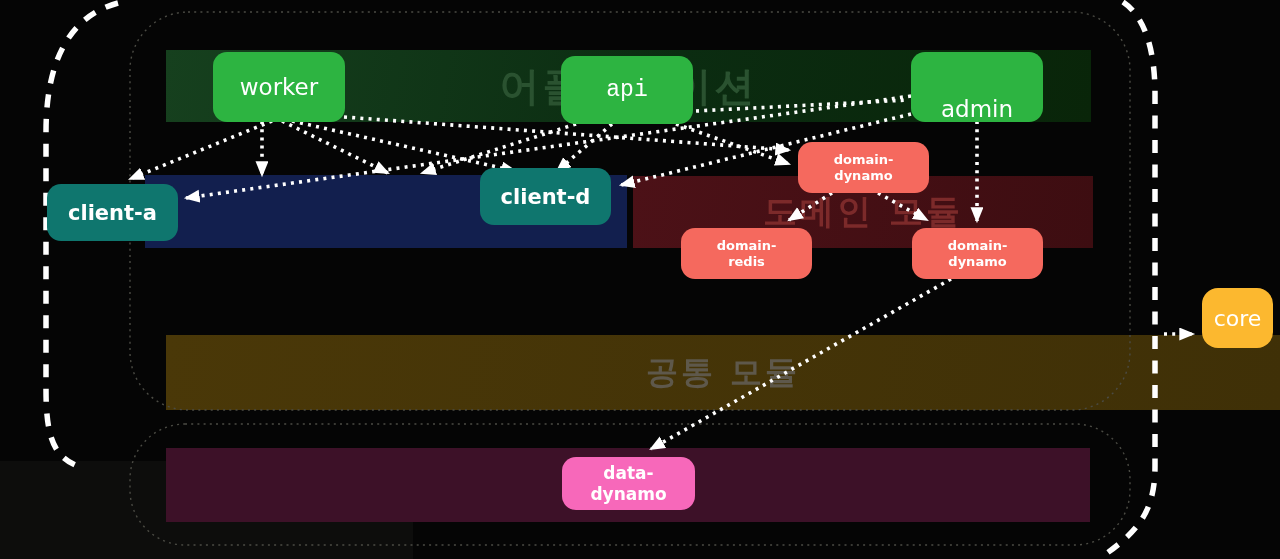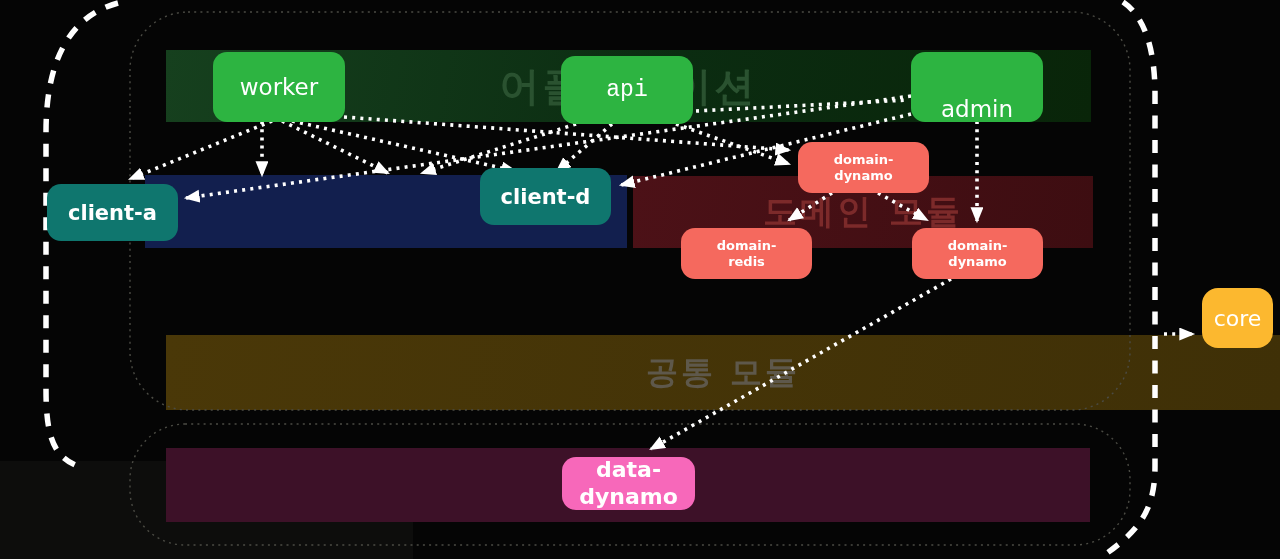--- a/index.html
+++ b/index.html
@@ -23,7 +23,7 @@
   .node.app{background:#2db441;font-size:23px;}
   .node.client{background:#0f766e;font-weight:bold;font-size:21px;}
   .node.domain{background:#f5695e;font-weight:bold;font-size:13px;line-height:1.2;}
-  .node.data{background:#f768ba;font-weight:bold;font-size:22px;line-height:1.2;}
+  .node.data{background:#f768ba;font-weight:bold;font-size:17px;line-height:1.2;}
   .node.core{background:#fcb82f;font-size:22px;border-radius:16px;}
   #n-worker{left:213px;top:52px;width:132px;height:70px;}
   #n-api{left:561px;top:56px;width:132px;height:68px;font-family:Liberation Mono, monospace;}

